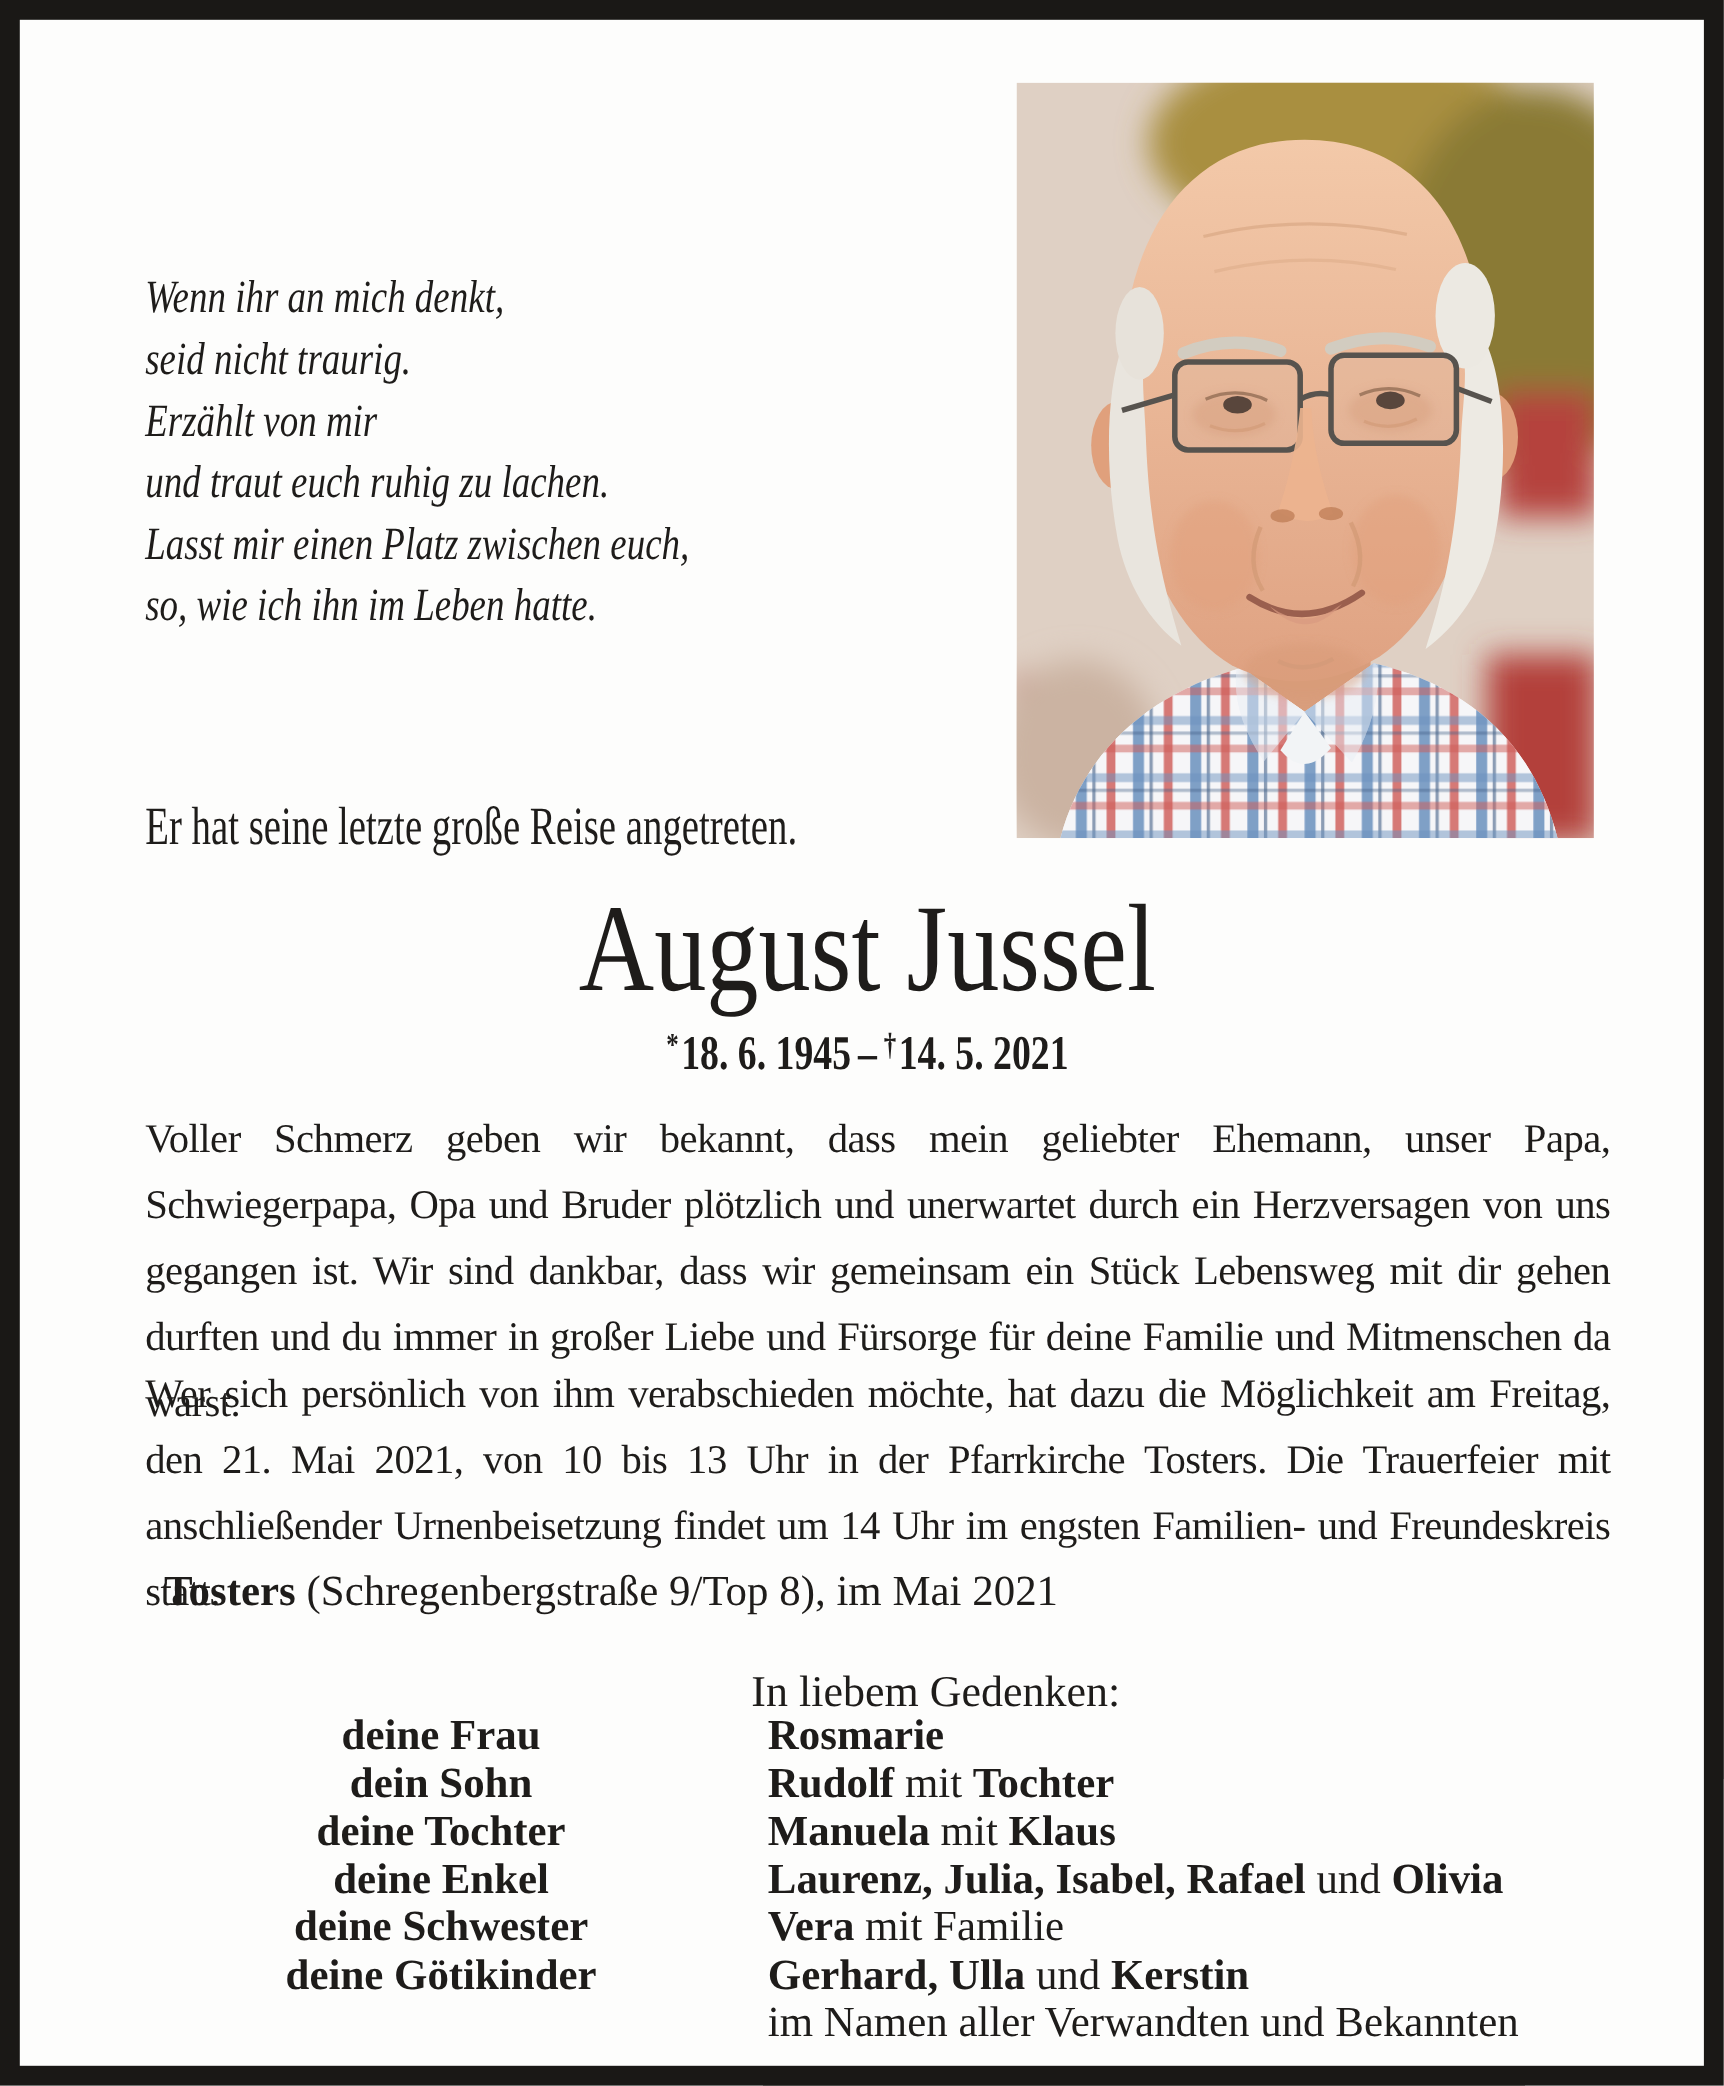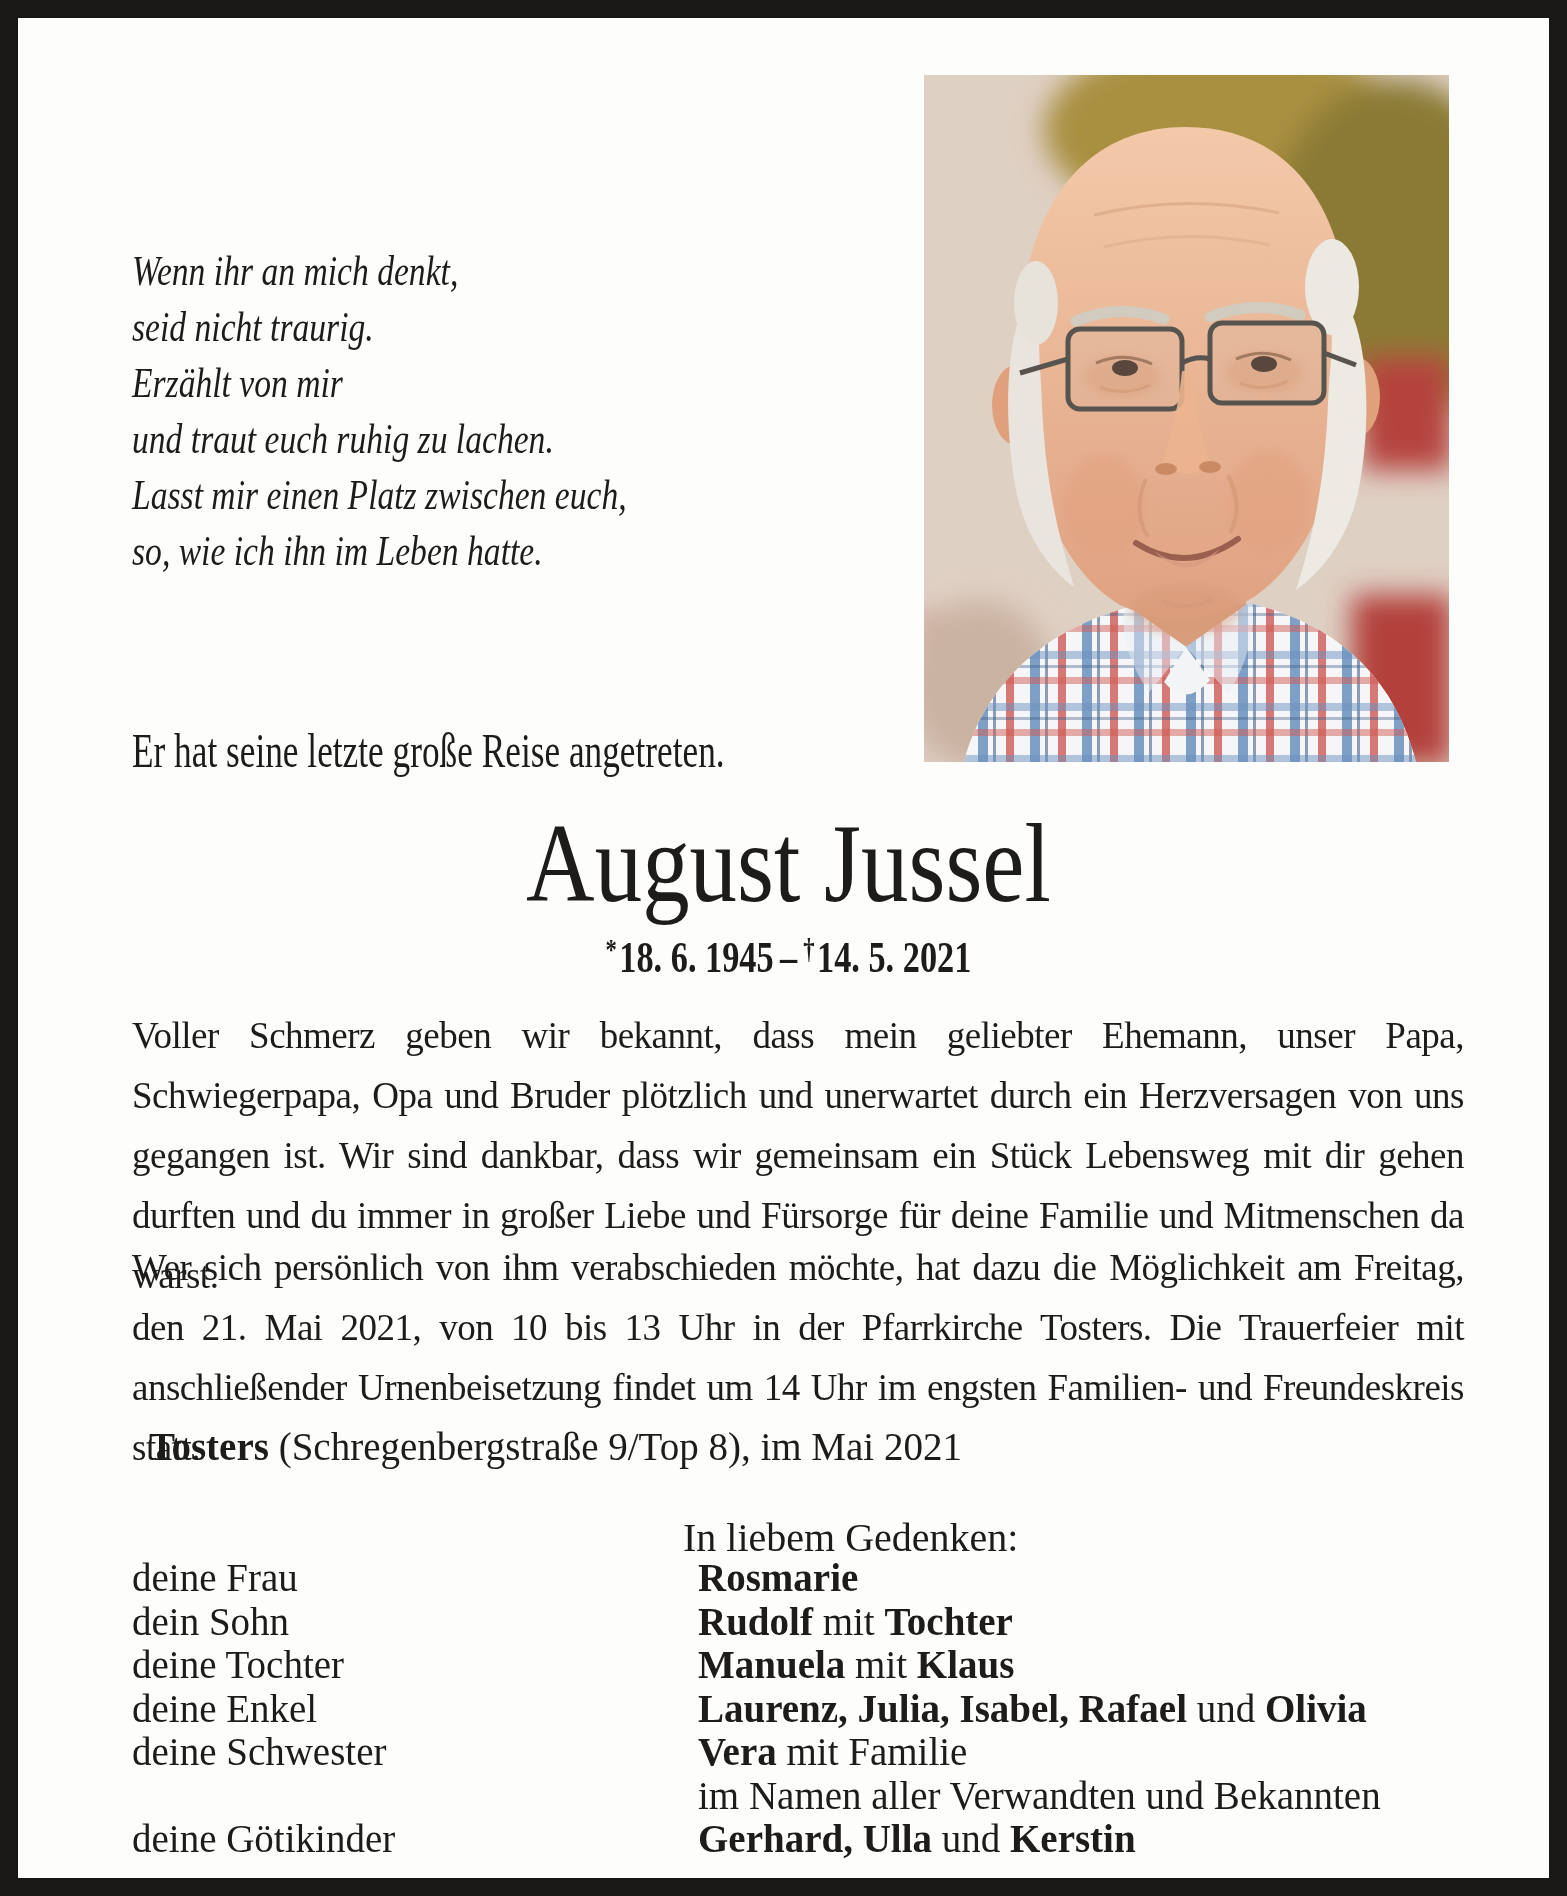--- a/index.html
+++ b/index.html
@@ -41,7 +41,7 @@
 
   .family{position:absolute;left:132px;top:1556px;width:1333px;font-size:39px;line-height:43.5px;}
   .fam-row{display:flex;}
-  .fam-label{width:538px;text-align:left;flex:none;}
+  .fam-label{width:538px;text-align:center;flex:none;font-weight:bold;}
   .fam-names{margin-left:28px;white-space:nowrap;}
   .b{font-weight:700;}
 </style>

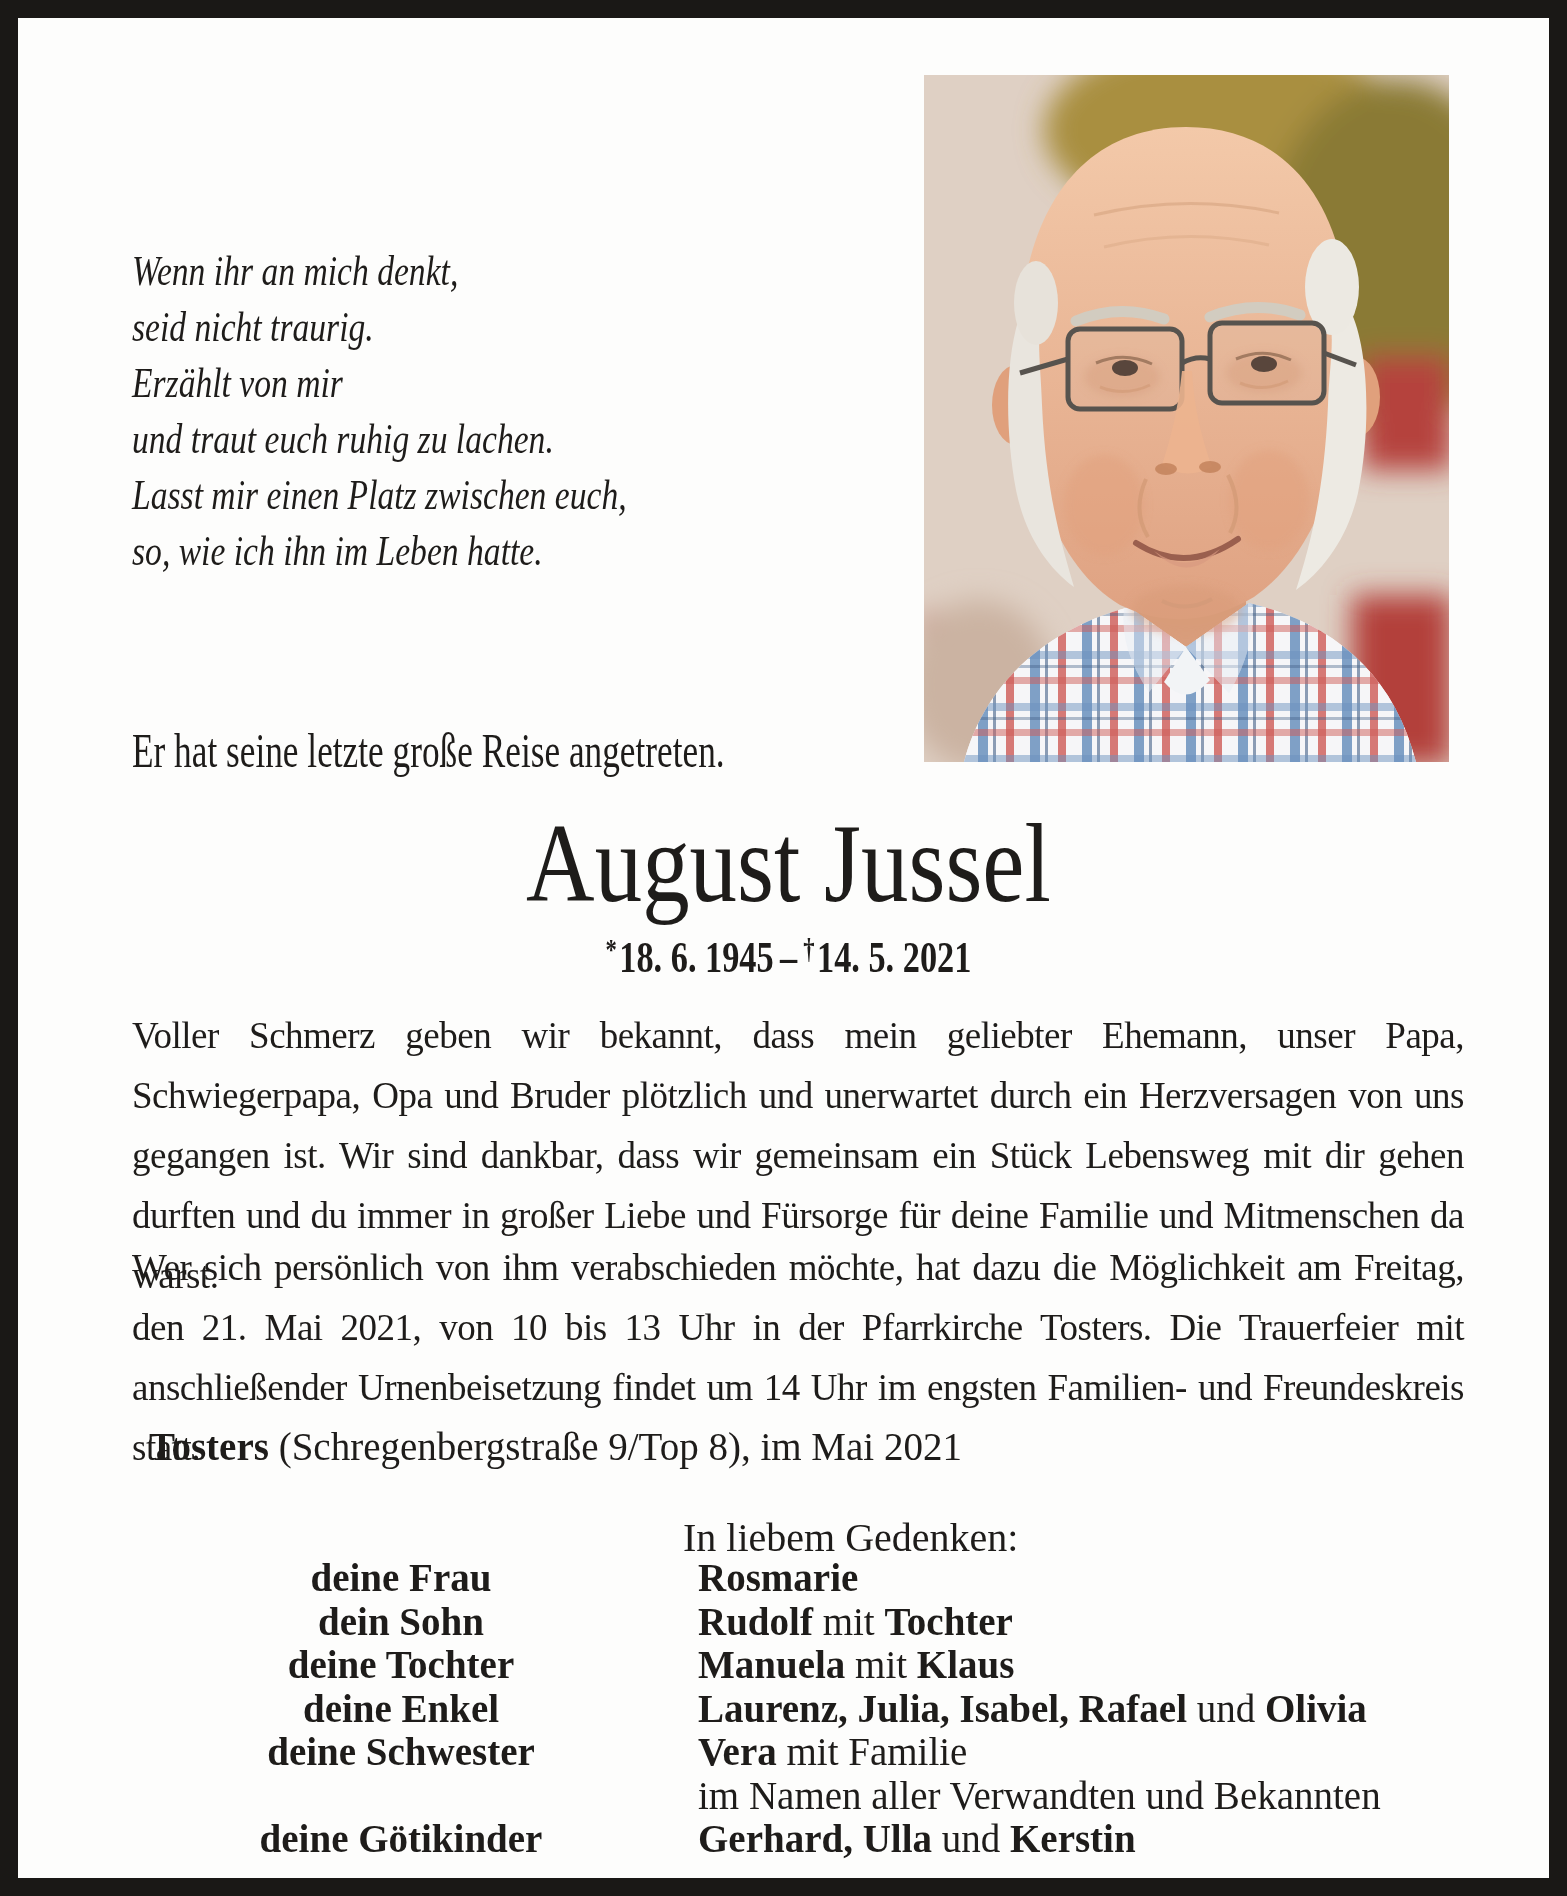--- a/index.html
+++ b/index.html
@@ -191,13 +191,13 @@
         <div class="fam-names"><span class="b">Vera</span><span> mit Familie</span></div>
       </div>
       <div class="fam-row">
+        <div class="fam-label">deine Götikinder</div>
+        <div class="fam-names"><span class="b">Gerhard, Ulla</span><span> und </span><span class="b">Kerstin</span></div>
+      </div>
+      <div class="fam-row">
         <div class="fam-label"></div>
         <div class="fam-names"><span>im Namen aller Verwandten und Bekannten</span></div>
       </div>
-      <div class="fam-row">
-        <div class="fam-label">deine Götikinder</div>
-        <div class="fam-names"><span class="b">Gerhard, Ulla</span><span> und </span><span class="b">Kerstin</span></div>
-      </div>
     </div>
 
 </div>

